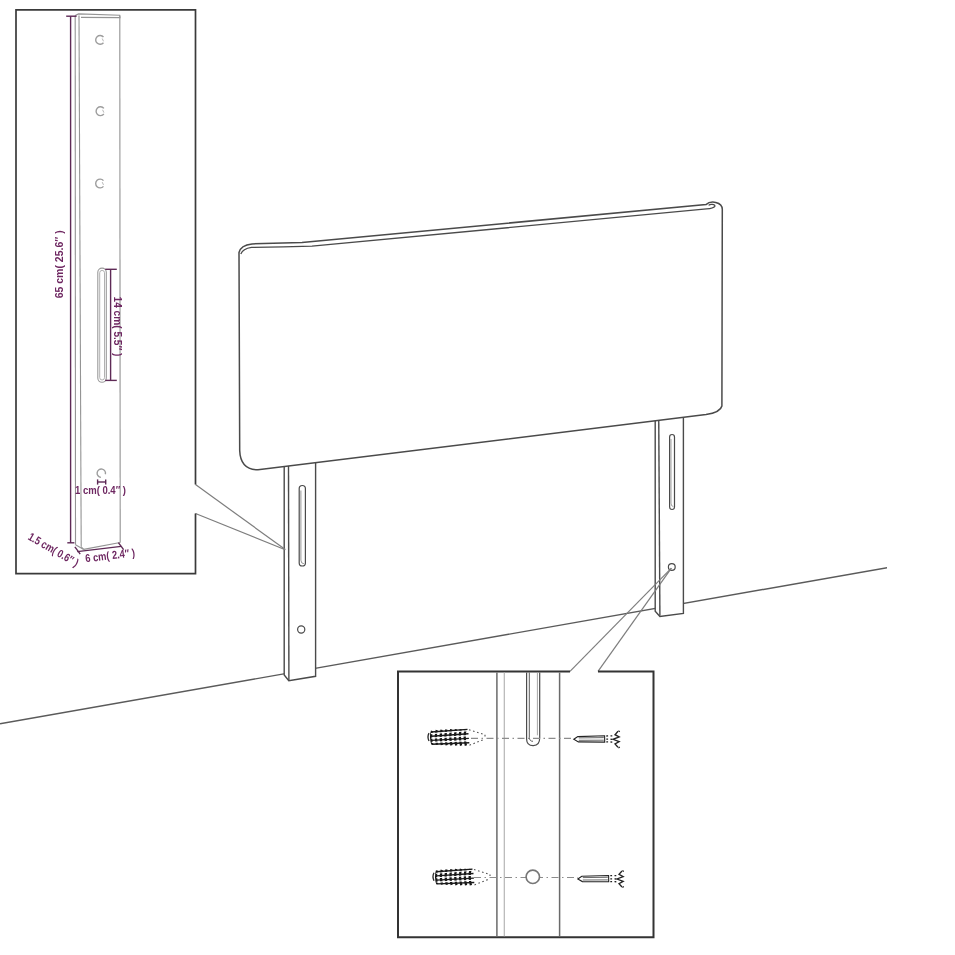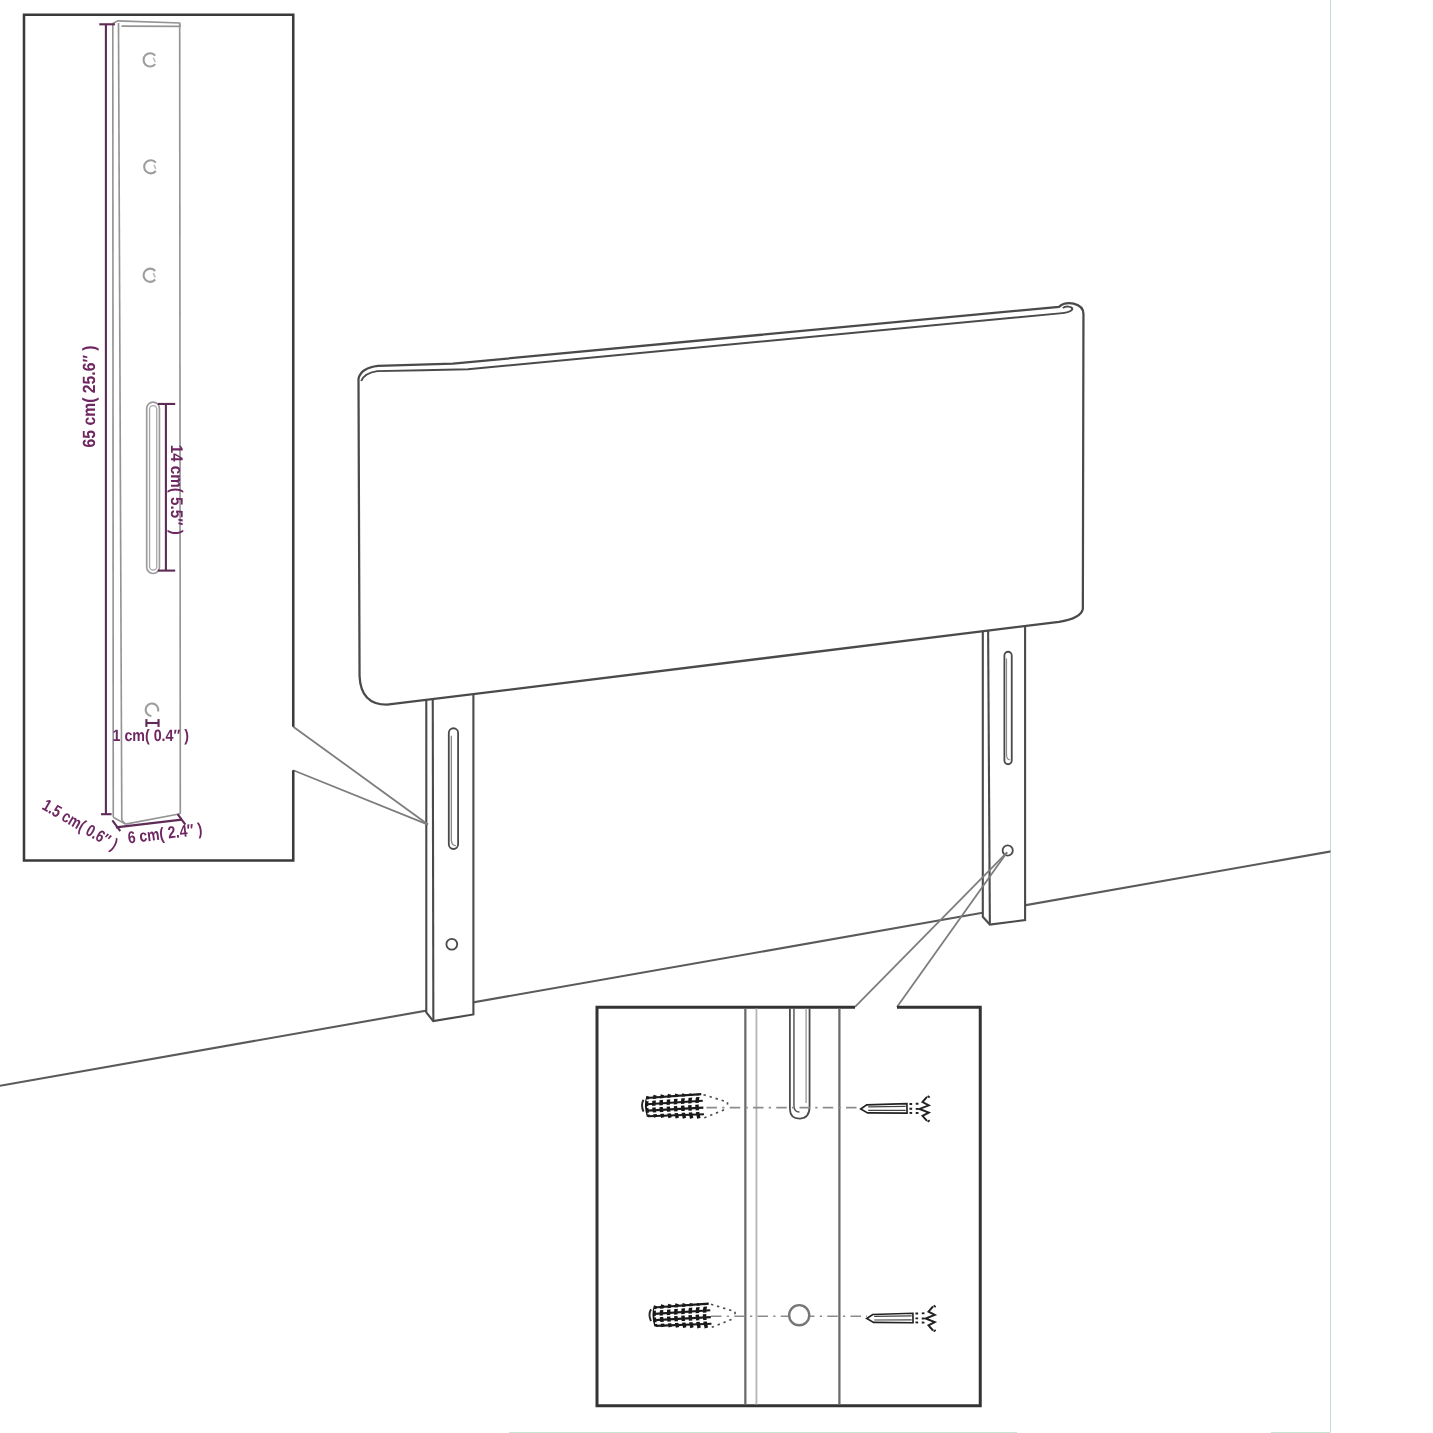--- a/index.html
+++ b/index.html
@@ -3,7 +3,7 @@
 <meta charset="utf-8">
 <style>
   html,body{margin:0;padding:0;background:#ffffff;}
-  .wrap{width:887px;height:955px;position:relative;overflow:hidden;background:#15803d;}
+  .wrap{width:887px;height:955px;position:relative;overflow:hidden;background:#c2410c;}
   text{font-family:"Liberation Sans", sans-serif;font-weight:bold;fill:#6e2761;}
 </style>
 </head>

